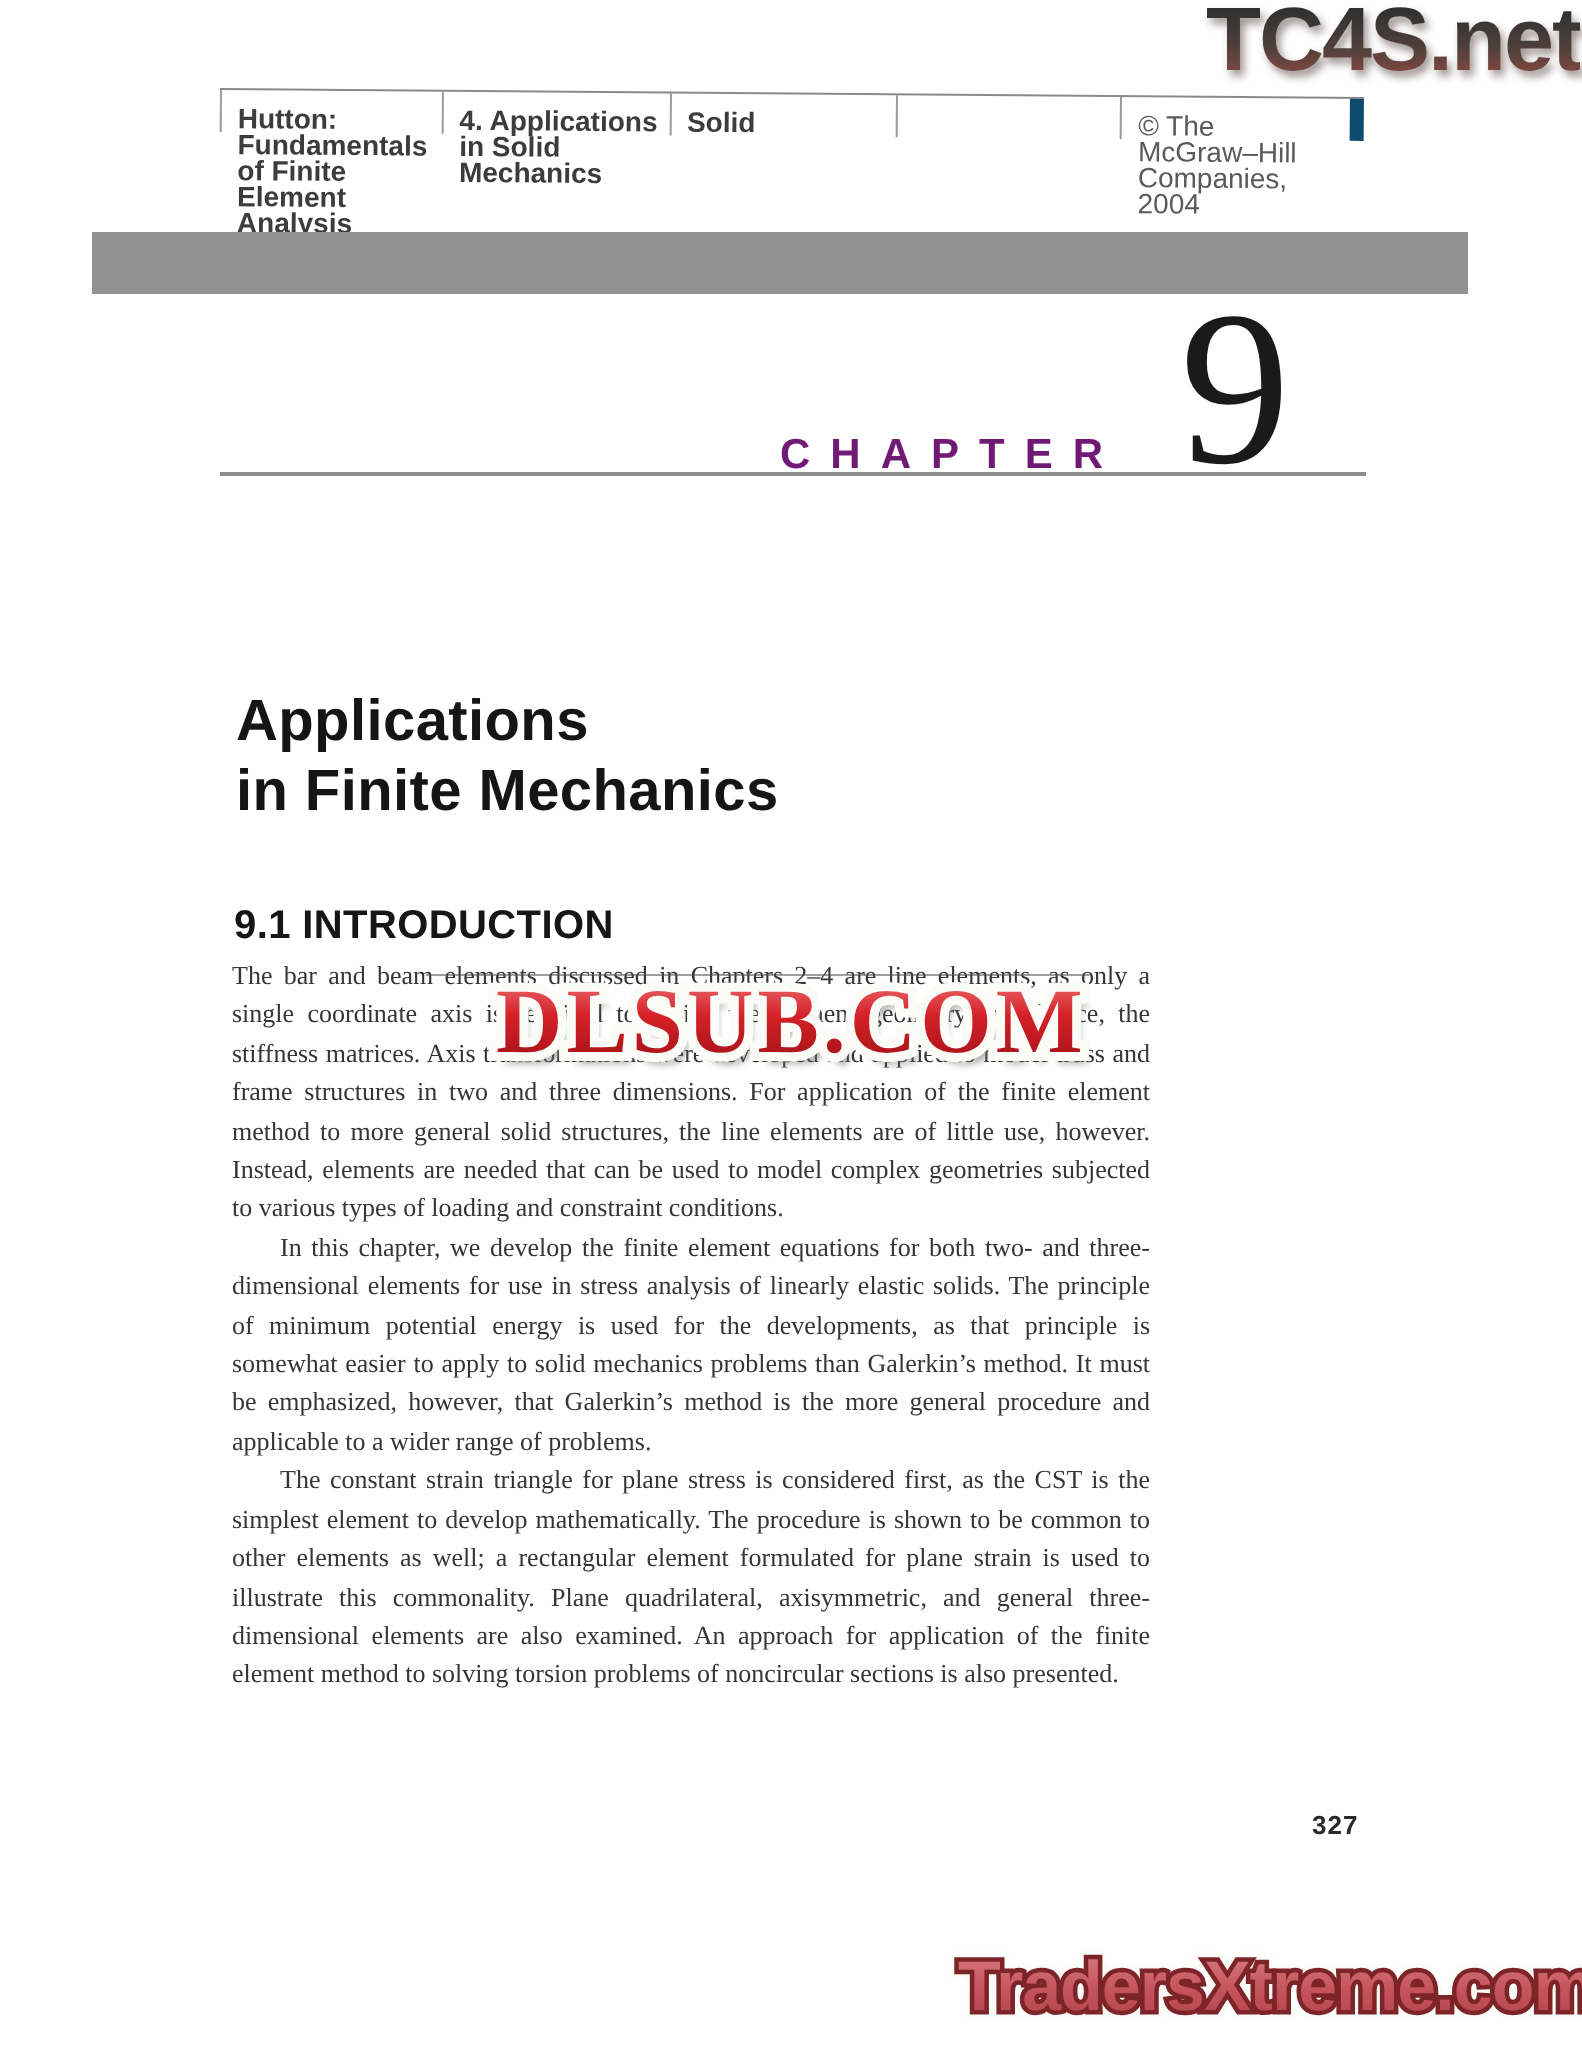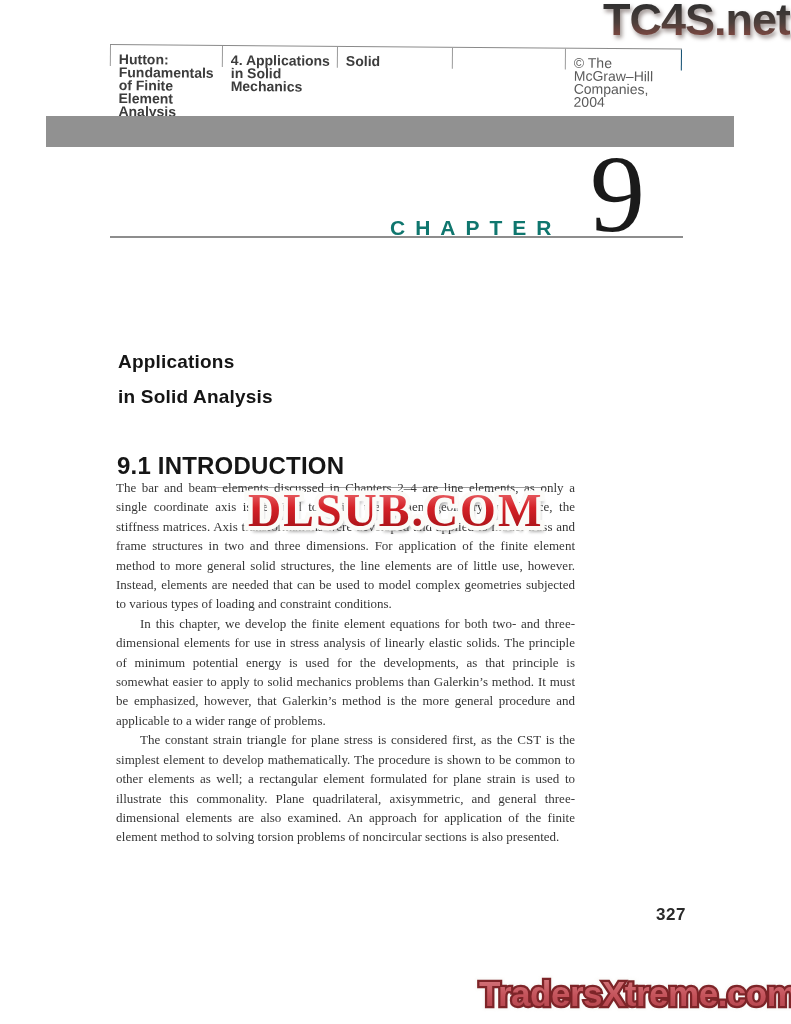--- a/index.html
+++ b/index.html
@@ -16,7 +16,7 @@
     transform:rotate(0.45deg);transform-origin:0 0;
   }
   .hcol{position:relative;height:21px;border-left:1px solid #9a9a9a;}
-  .hcol.last-edge{border-right:1px solid #0c4a6e;}
+  .hcol.last-edge{border-right:7px solid #0c4a6e;}
   .hcol-text{
     position:absolute;top:8px;left:8px;
     font-size:14px;font-weight:bold;color:#3c3c3c;line-height:13px;

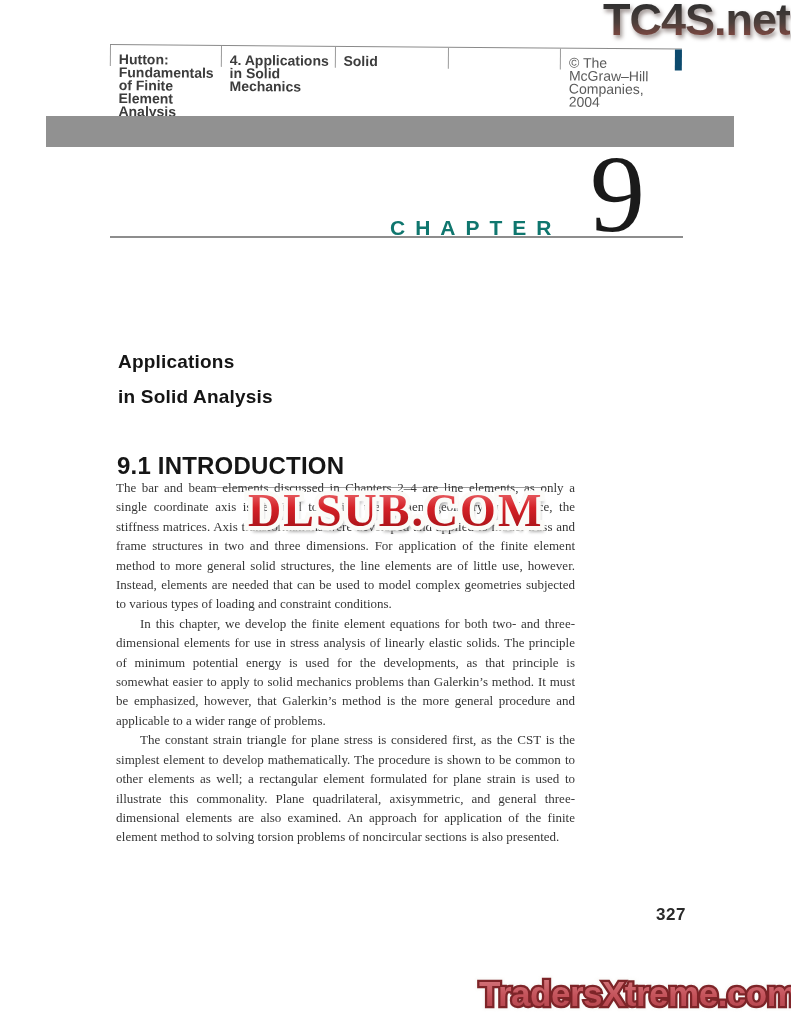--- a/index.html
+++ b/index.html
@@ -31,7 +31,7 @@
   
   .chapter-rule{left:110px;top:236px;width:573px;height:2px;background:#8d8d8d;}
   .chapter-word{
-    left:390px;top:216px;font-size:21px;font-weight:bold;color:#0f766e;
+    left:390px;top:216px;font-size:21px;font-weight:bold;color:#701a75;
     letter-spacing:10px;white-space:nowrap;
   }
   .chapter-number{

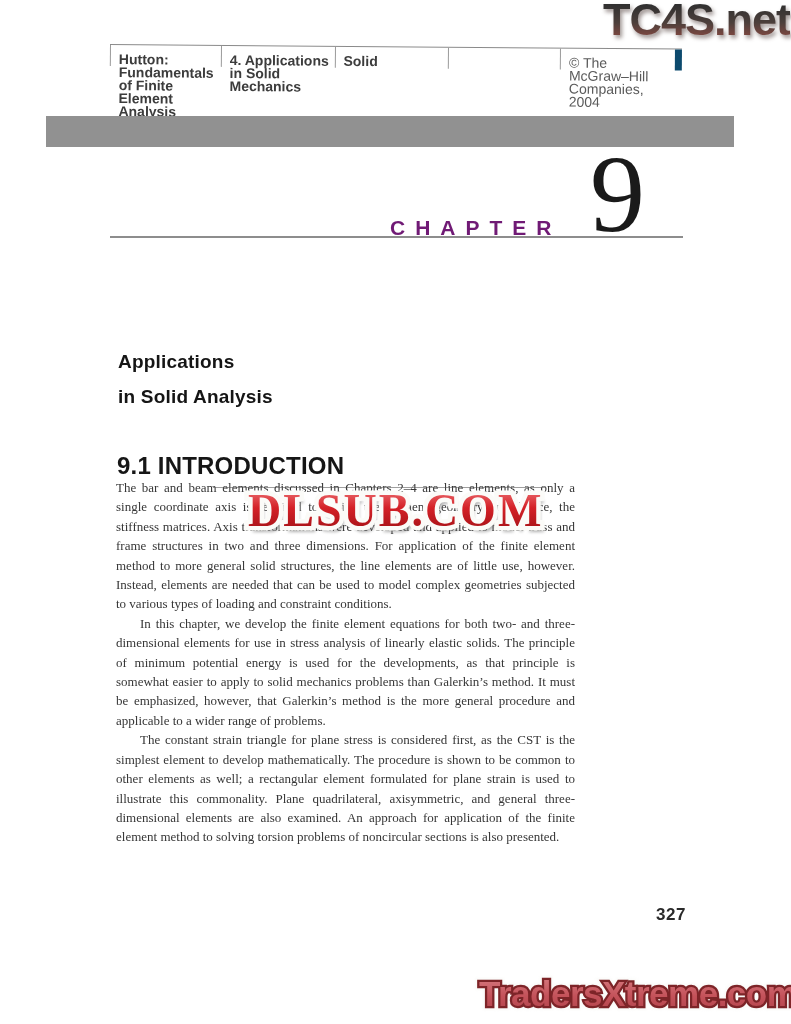--- a/index.html
+++ b/index.html
@@ -39,7 +39,7 @@
     font-size:110px;line-height:92px;color:#1a1a1a;
   }
   .chapter-title{
-    left:118px;top:344px;font-size:19px;font-weight:bold;color:#151515;
+    left:118px;top:344px;font-size:29px;font-weight:bold;color:#151515;
     line-height:35px;letter-spacing:0.2px;
   }
 

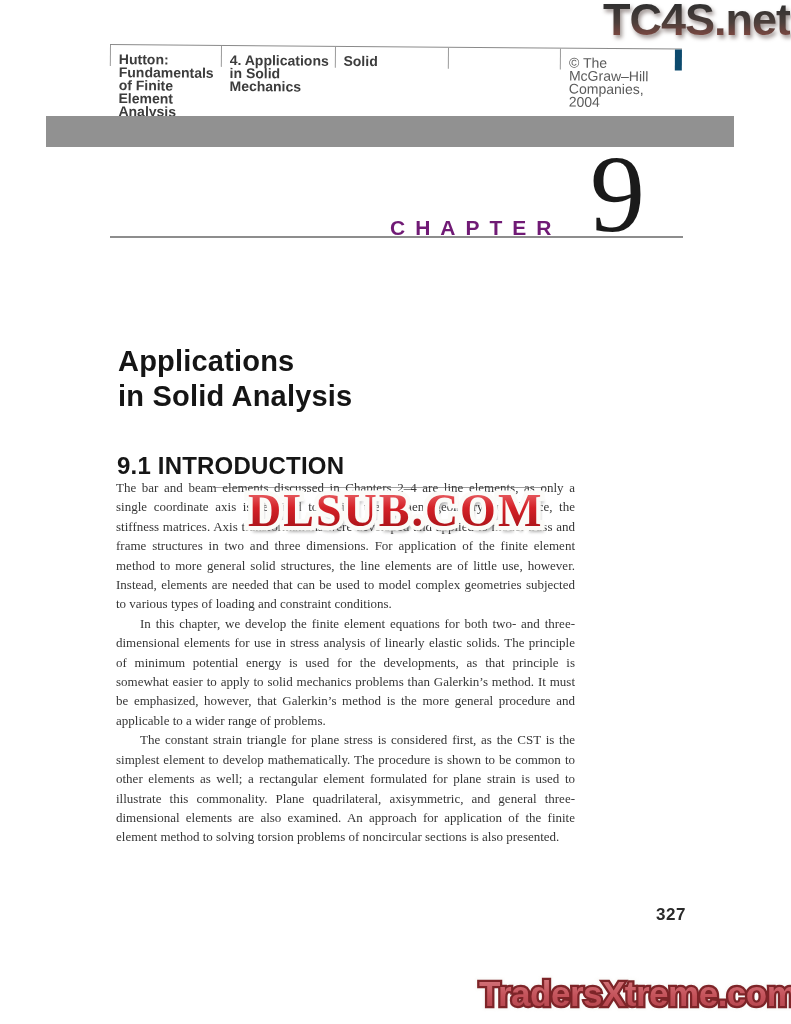--- a/index.html
+++ b/index.html
@@ -116,7 +116,7 @@
 
 <div class="abs chapter-title">
   <div>Applications</div>
-  <div>in Solid Analysis</div>
+  <div>in Finite Mechanics</div>
 </div>
 
 <div class="abs section-heading">9.1 INTRODUCTION</div>

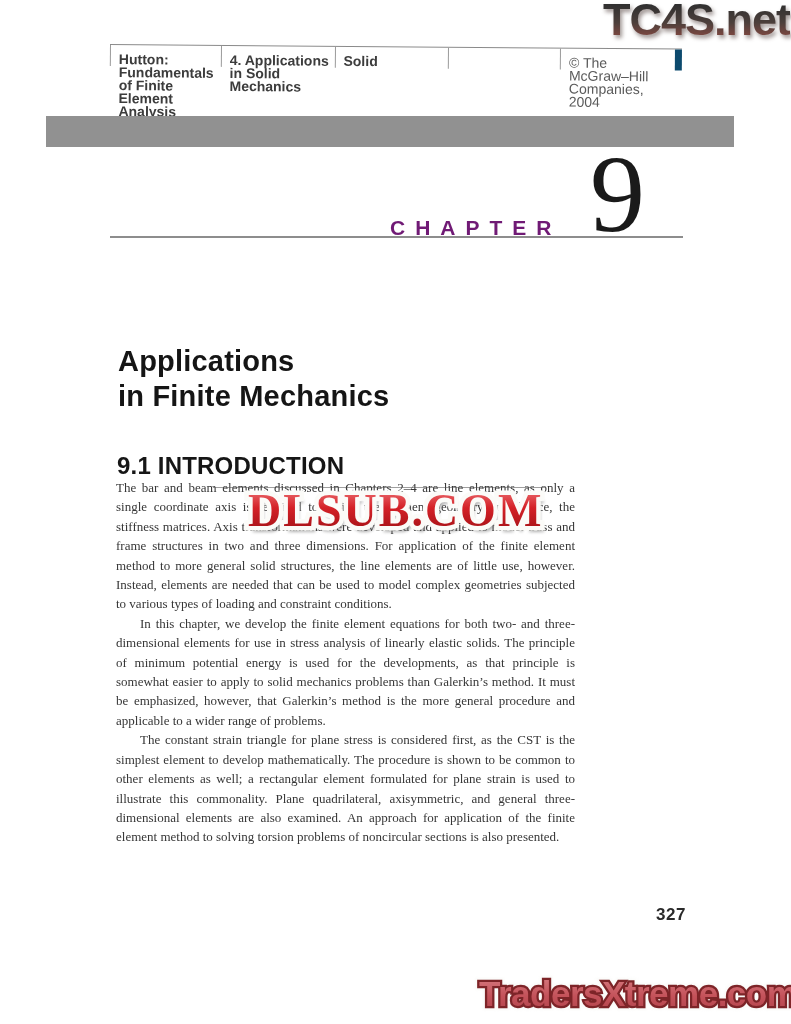--- a/index.html
+++ b/index.html
@@ -45,7 +45,7 @@
 
   
   .section-heading{
-    left:117px;top:452px;font-size:24px;font-weight:bold;color:#161616;
+    left:117px;top:452px;font-size:20px;font-weight:bold;color:#161616;
     letter-spacing:0.2px;
   }
   .body-text{

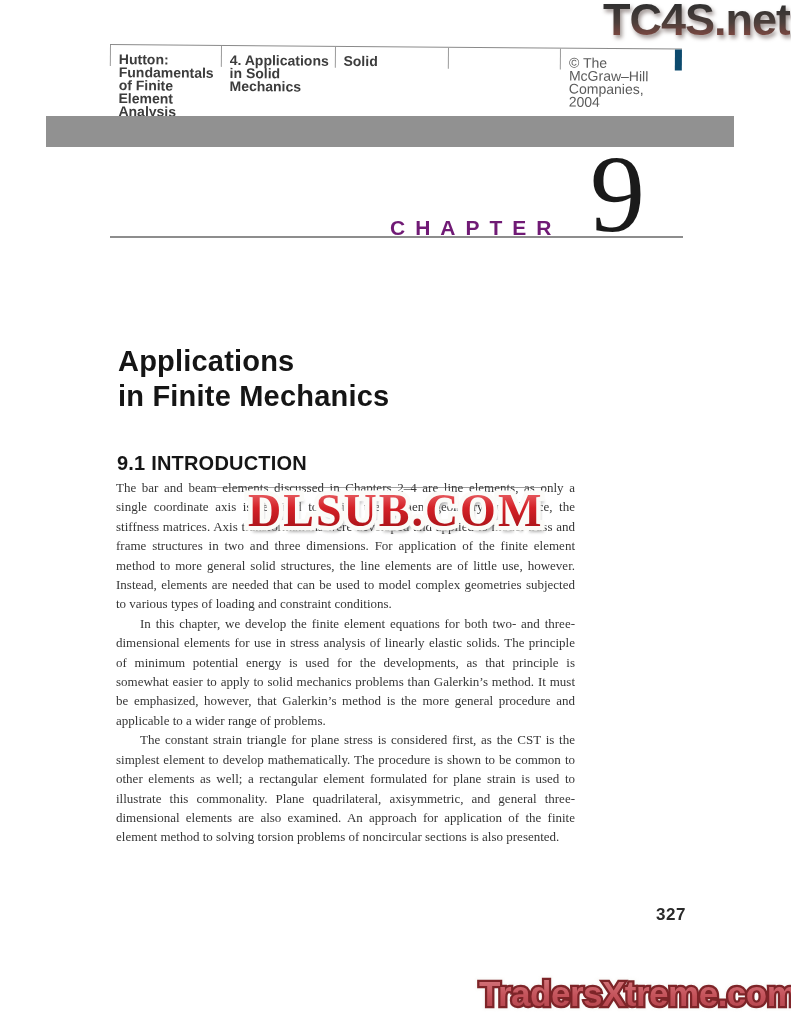--- a/index.html
+++ b/index.html
@@ -56,7 +56,7 @@
   .body-text p{margin:0;}
   .body-text p + p{text-indent:24px;}
 
-  .page-number{left:656px;top:905px;font-size:17px;font-weight:bold;color:#2a2a2a;letter-spacing:0.5px;}
+  .page-number{left:656px;top:905px;font-size:13px;font-weight:bold;color:#2a2a2a;letter-spacing:0.5px;}
 
   
   .wm{white-space:nowrap;}

